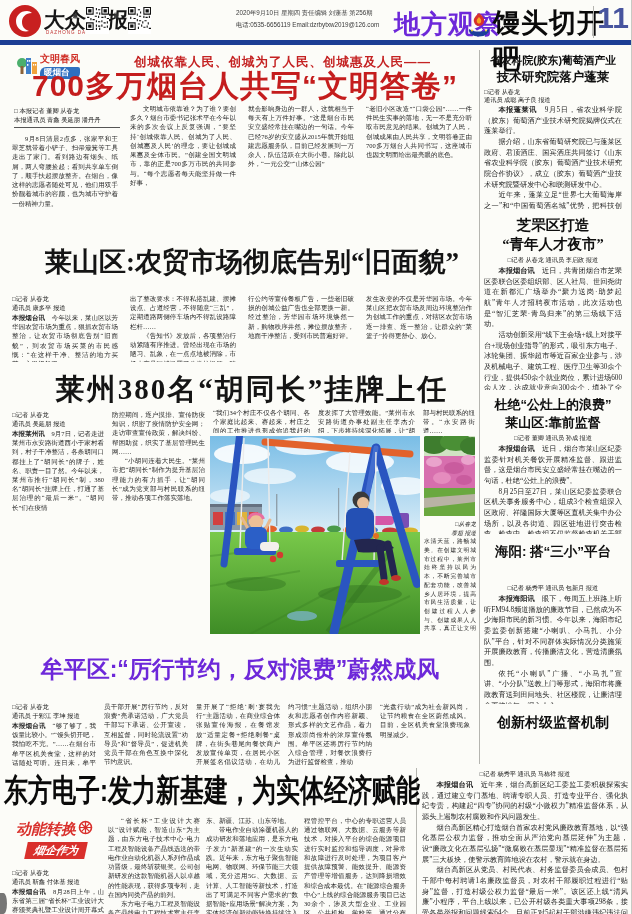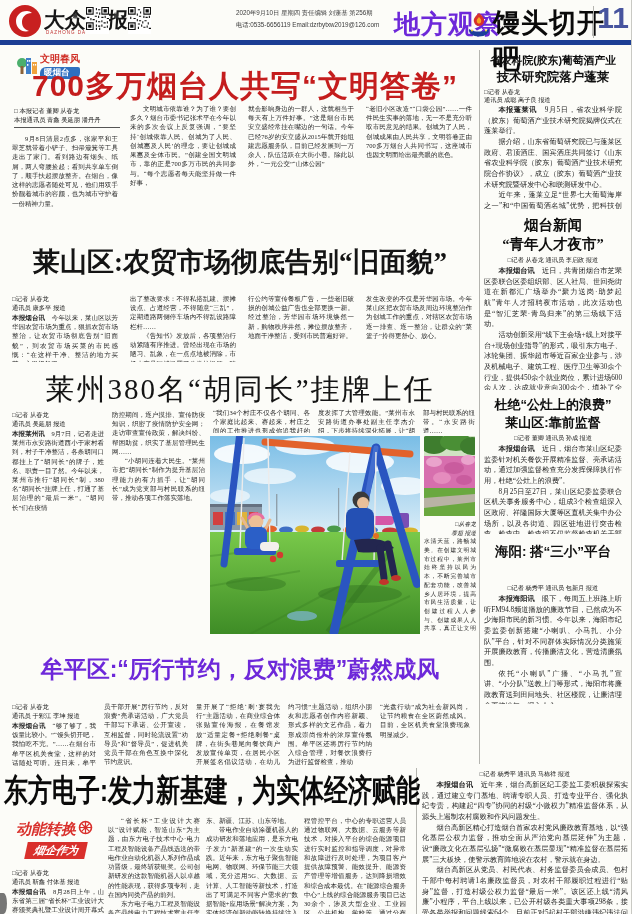--- a/index.html
+++ b/index.html
@@ -108,6 +108,7 @@
       <b style="font-size:8.5px;color:#fff;background:#2f6fc0;border-radius:6px 2px 6px 2px;padding:0 4px;font-family:'Liberation Sans',sans-serif;white-space:nowrap;">暖烟台</b>
     </span>
   </div>
+  <div class="abs kicker" style="left:95px;top:54px;width:375px;font-size:12.5px;letter-spacing:1px;">创城依靠人民、创城为了人民、创城惠及人民——</div>
   <div class="abs h-red" style="left:20px;top:66px;width:450px;font-size:30px;letter-spacing:1px;">700多万烟台人共写“文明答卷”</div>
 
   <div class="abs byl" style="left:14px;top:106px;width:106px;border-bottom:1px solid #555;padding-bottom:2px;">

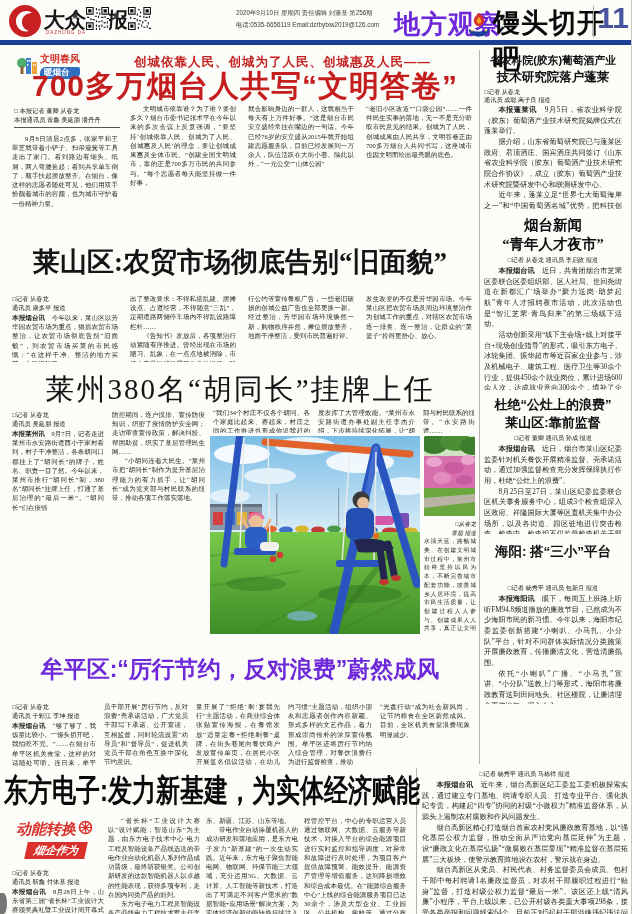--- a/index.html
+++ b/index.html
@@ -342,7 +342,7 @@
   </div>
 
   <div class="abs sb-h serif" style="left:484px;top:216px;width:138px;font-size:14.5px;line-height:1.3;">
-    <div>烟台新闻</div>
+    <div>芝罘区打造</div>
       <div>“青年人才夜市”</div>
   </div>
   <div class="abs sb-byl" style="left:484px;top:256px;width:138px;">□记者 从春龙 通讯员 李启政 报道</div>

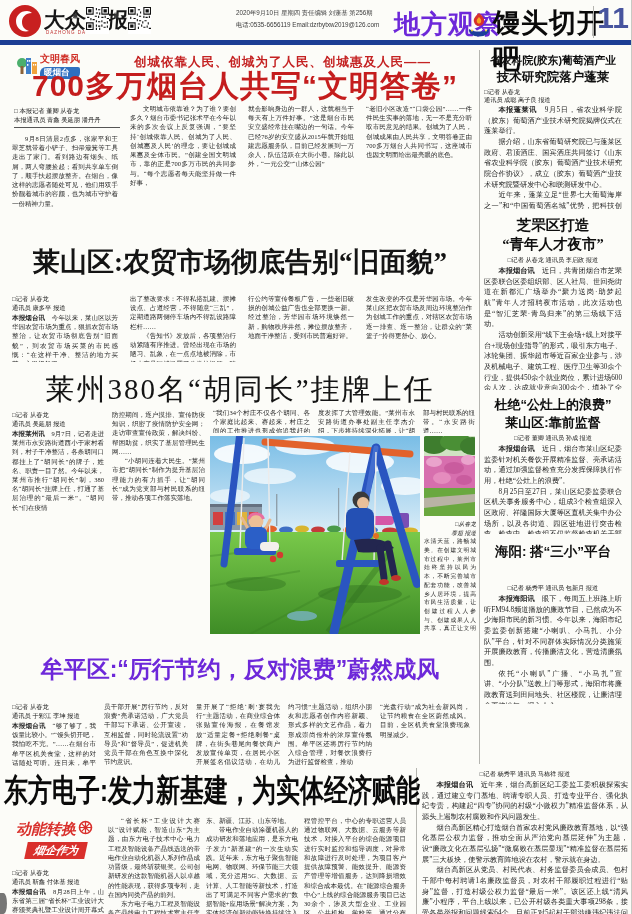--- a/index.html
+++ b/index.html
@@ -9,7 +9,7 @@
   .vline{background:#b5b5b0;width:1px;}
   
   .h-red{color:#c41d1d;font-family:"Liberation Sans",sans-serif;font-weight:900;text-align:center;}
-  .h-serif{font-family:"Liberation Serif",serif;font-weight:900;text-align:center;color:#141414;}
+  .h-serif{font-family:"Liberation Serif",serif;font-weight:900;text-align:center;color:#141414;margin-left:12px;}
   .h-sans{font-family:"Liberation Sans",sans-serif;font-weight:900;text-align:center;color:#6d28d9;}
   .kicker{color:#c42222;font-family:"Liberation Sans",sans-serif;font-weight:700;text-align:center;}
   

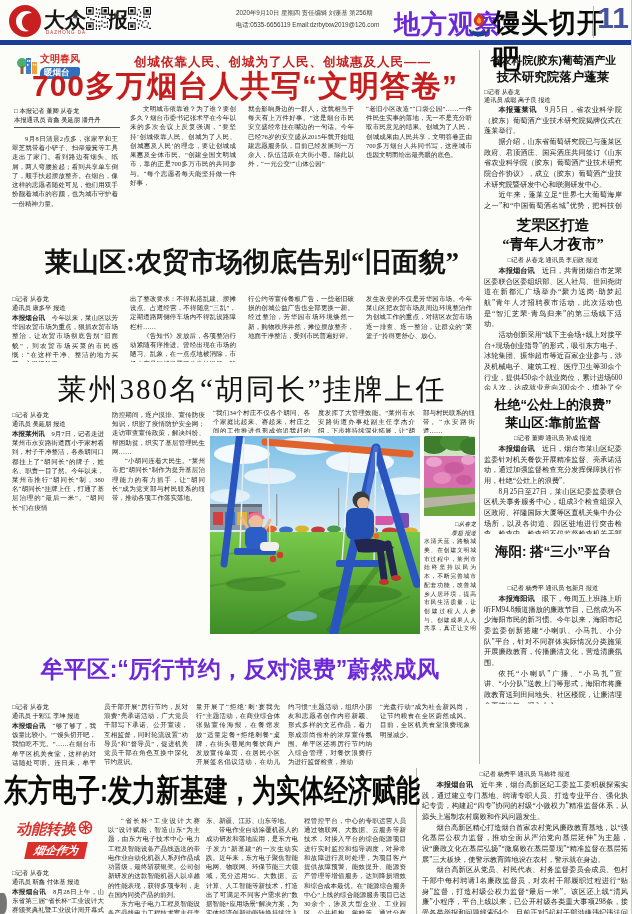--- a/index.html
+++ b/index.html
@@ -149,7 +149,7 @@
       <p class="c">发生改变的不仅是芳华园市场。今年莱山区把农贸市场及周边环境整治作为创城工作的重点，对辖区农贸市场逐一排查、逐一整治，让群众的“菜篮子”拎得更舒心、放心。</p>
     </div>
 
-  <div class="abs h-serif" style="left:20px;top:370px;width:440px;font-size:29px;font-weight:400;letter-spacing:2px;">莱州380名“胡同长”挂牌上任</div>
+  <div class="abs h-serif" style="left:20px;top:370px;width:440px;font-size:29px;font-weight:700;letter-spacing:2px;">莱州380名“胡同长”挂牌上任</div>
   <div class="abs" style="left:12px;top:410px;width:92px;height:238px;overflow:hidden;">
     <div class="byl">
         <div>□记者 从春龙</div>

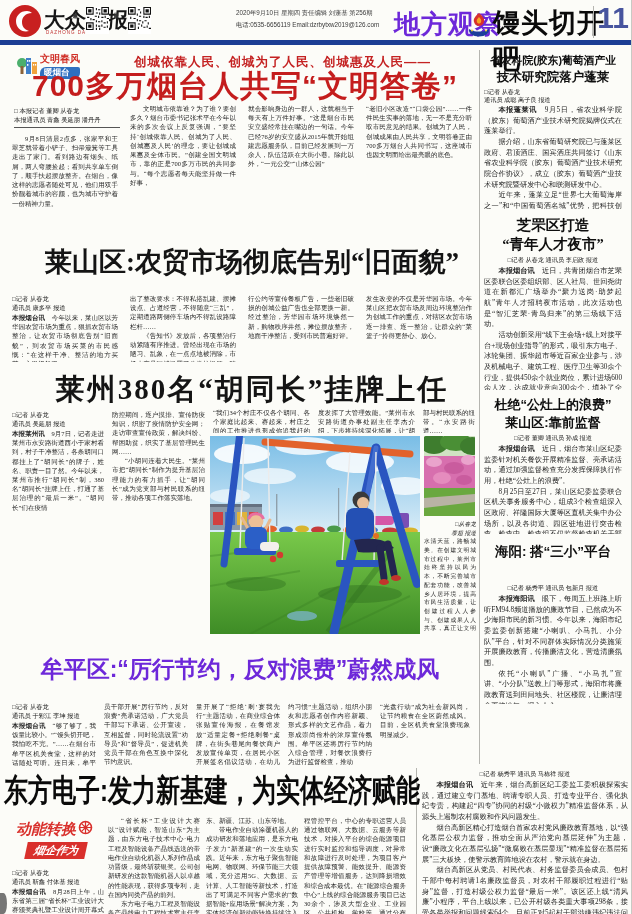--- a/index.html
+++ b/index.html
@@ -358,7 +358,7 @@
   </div>
   <div class="abs sb-byl" style="left:484px;top:434px;width:138px;">□记者 董卿 通讯员 孙成 报道</div>
   <div class="abs sbb" style="left:484px;top:444px;width:138px;height:90px;">
-    <p style="text-indent:2em;"><b class="lead-tag">本报烟台讯　</b><span>近日，烟台市莱山区纪委监委针对机关餐饮开展精准监督、亮承诺活动，通过加强监督检查充分发挥保障执行作用，杜绝“公灶上的浪费”。</span></p>
+    <p style="text-indent:2em;"><b class="lead-tag">本报烟台讯　</b><span>近日，烟台市莱山区纪委监委针对机关餐饮开展精准监督、跟进监督，这是烟台市民安立盛经常挂在嘴边的一句话，杜绝“公灶上的浪费”。</span></p>
     <p>8月25日至27日，莱山区纪委监委联合区机关事务服务中心，组成3个检查组深入区政府、祥隆国际大厦等区直机关集中办公场所，以及各街道、园区驻地进行突击检查。检查中，检查组不仅监督检查机关干部违规聚餐、用餐浪费、剩余饭菜处置等情况，也监督检查责任部门履行节约粮食监督职责落实情况。</p>
 
   </div>

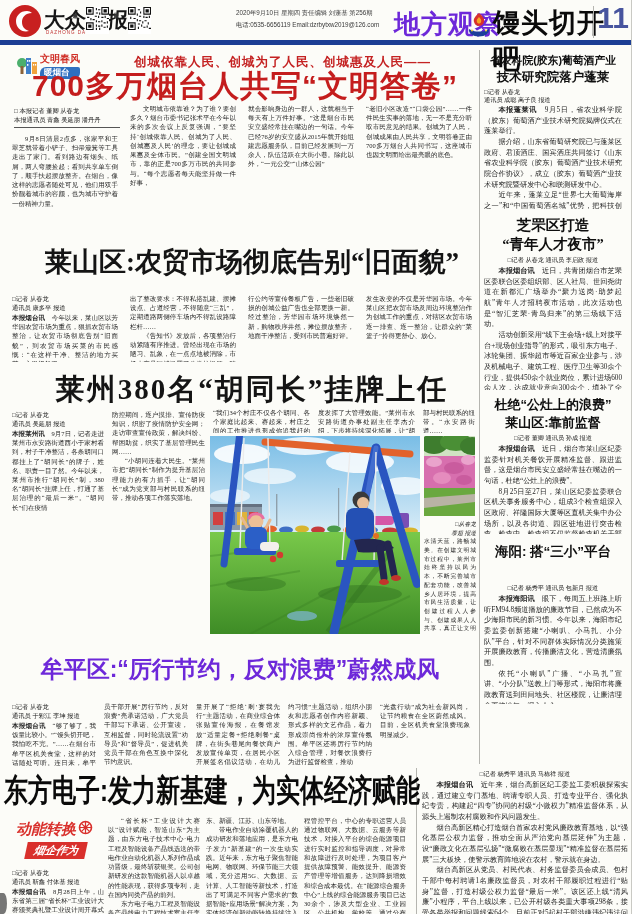--- a/index.html
+++ b/index.html
@@ -373,6 +373,7 @@
   </div>
 
   <div class="abs sb-h" style="left:484px;top:712px;width:138px;font-size:14px;line-height:1.55;">
+      <div>创新村级监督机制</div>
   </div>
   <div class="abs sb-byl" style="left:422px;top:770px;width:206px;">□记者 杨秀平 通讯员 马栋祥 报道</div>
   <div class="abs sbb" style="left:422px;top:780px;width:206px;height:134px;">

